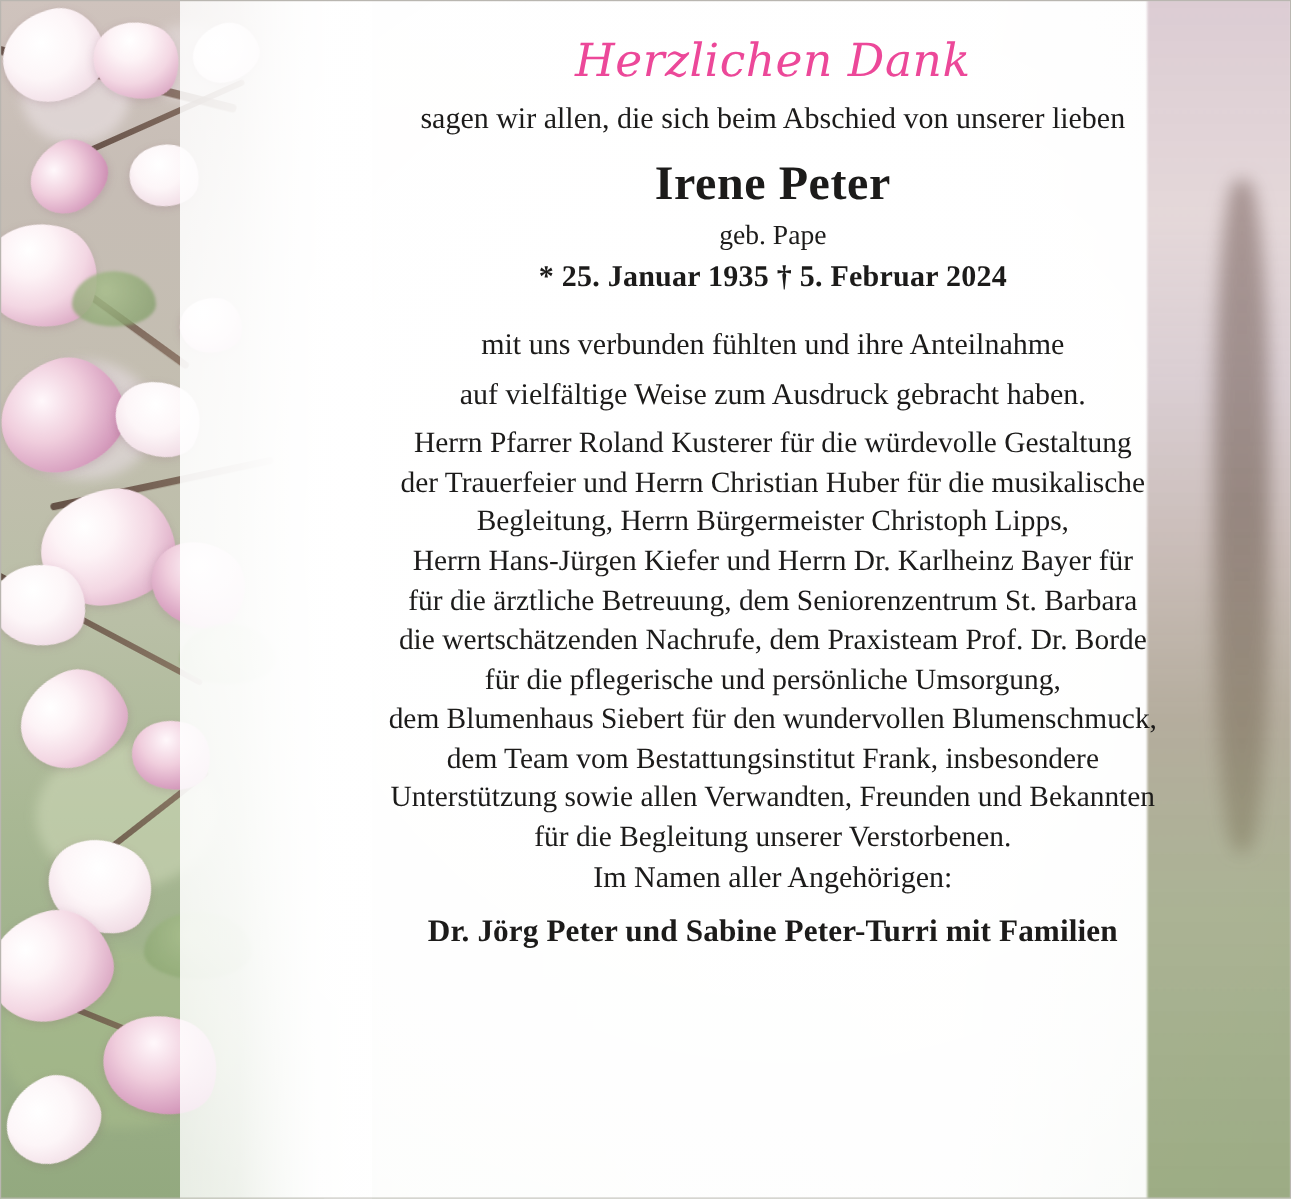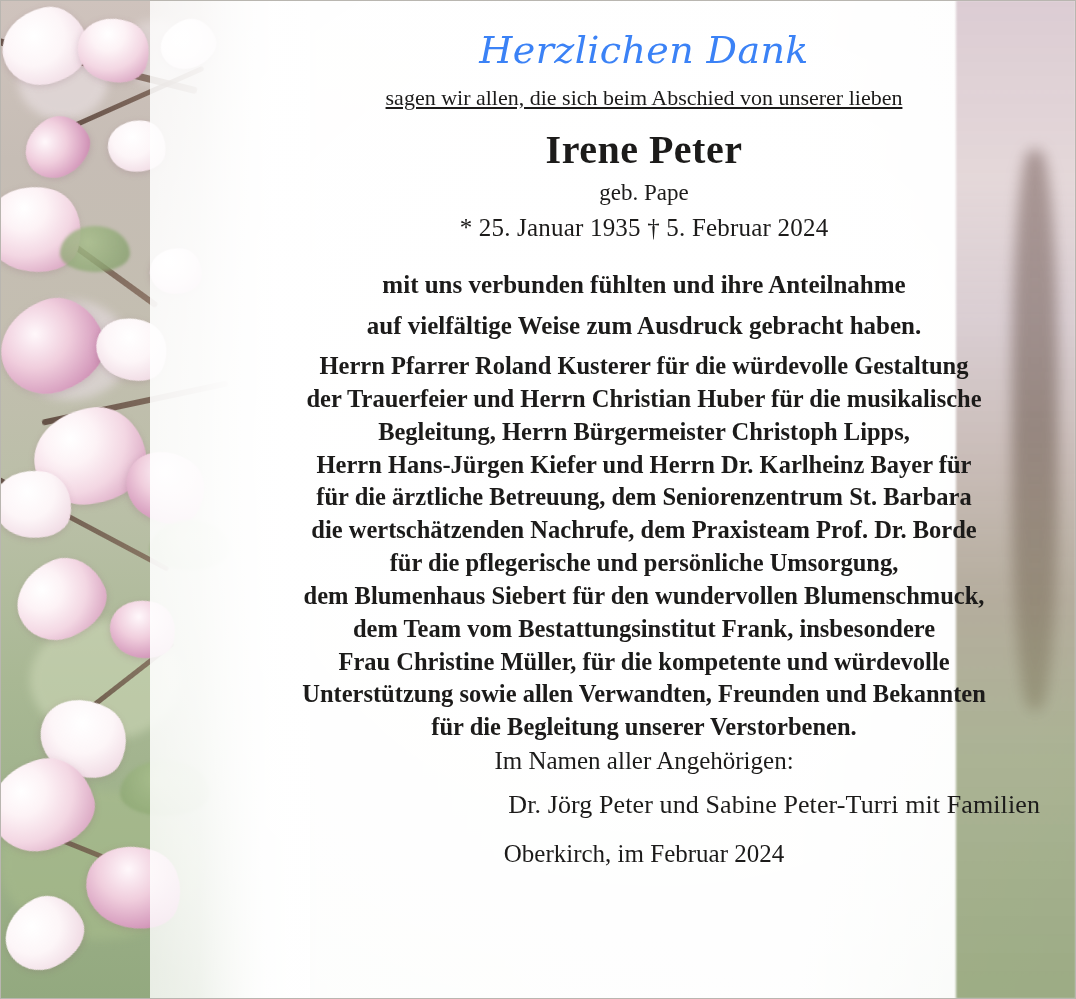--- a/index.html
+++ b/index.html
@@ -161,7 +161,7 @@
     font-style: italic;
     font-size: 38px;
     letter-spacing: 0.4px;
-    color: #3b82f6;
+    color: #ec4899;
     margin-bottom: 12px;
   }
   .sub-1 {

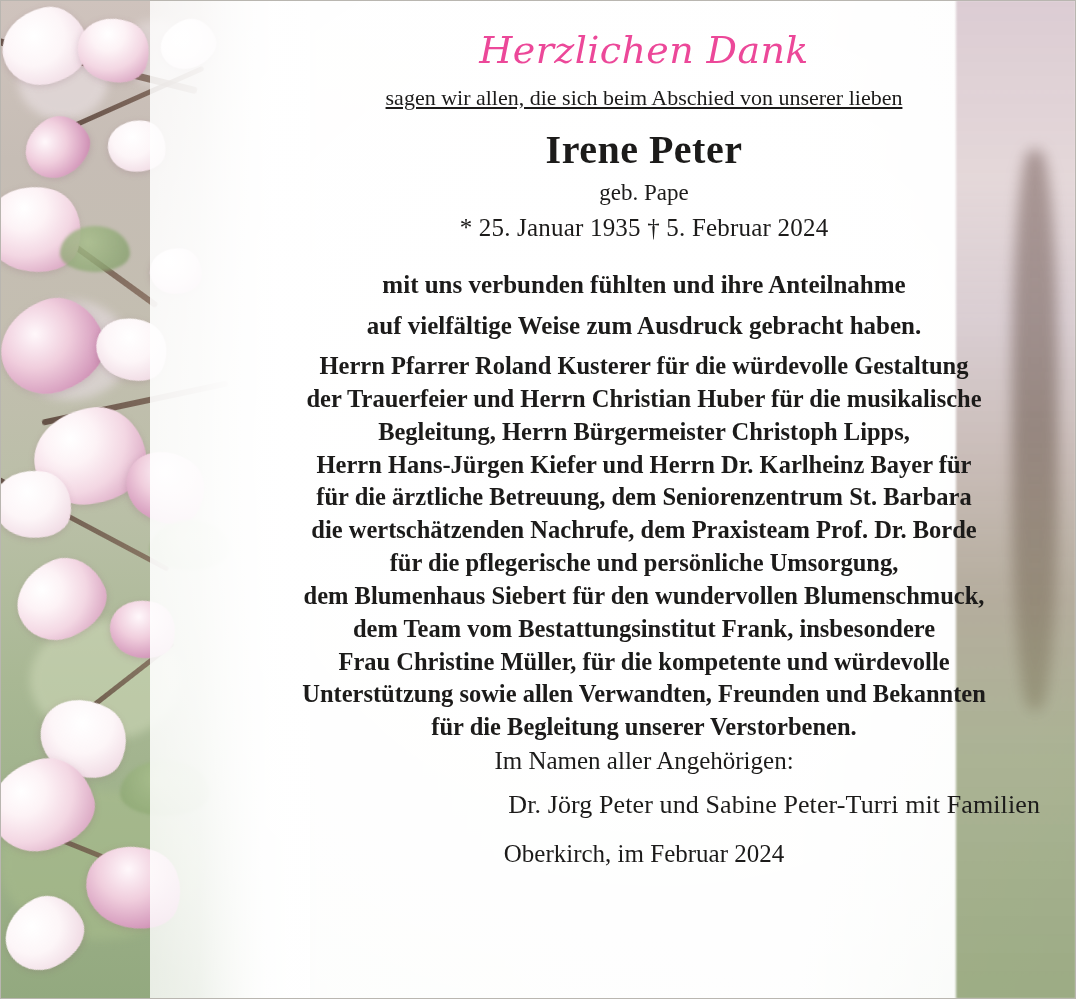--- a/index.html
+++ b/index.html
@@ -165,10 +165,9 @@
     margin-bottom: 12px;
   }
   .sub-1 {
-    font-size: 22px;
+    font-size: 25px;
     line-height: 1.25;
     margin-bottom: 16px;
-    text-decoration: underline;
   }
   .name {
     font-size: 40px;

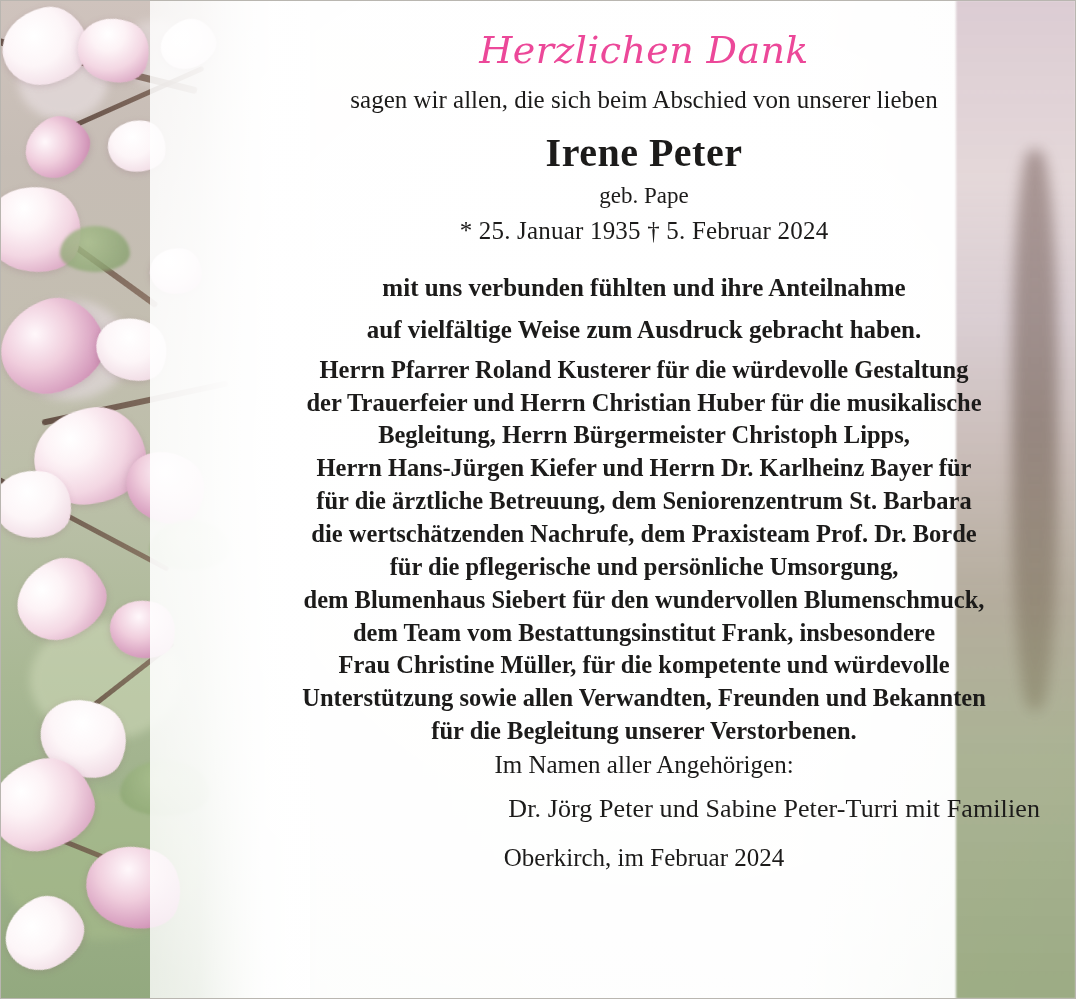--- a/index.html
+++ b/index.html
@@ -184,6 +184,7 @@
     font-size: 25px;
     margin-bottom: 26px;
     letter-spacing: 0.2px;
+    font-weight: bold;
   }
   .para {
     font-size: 25px;

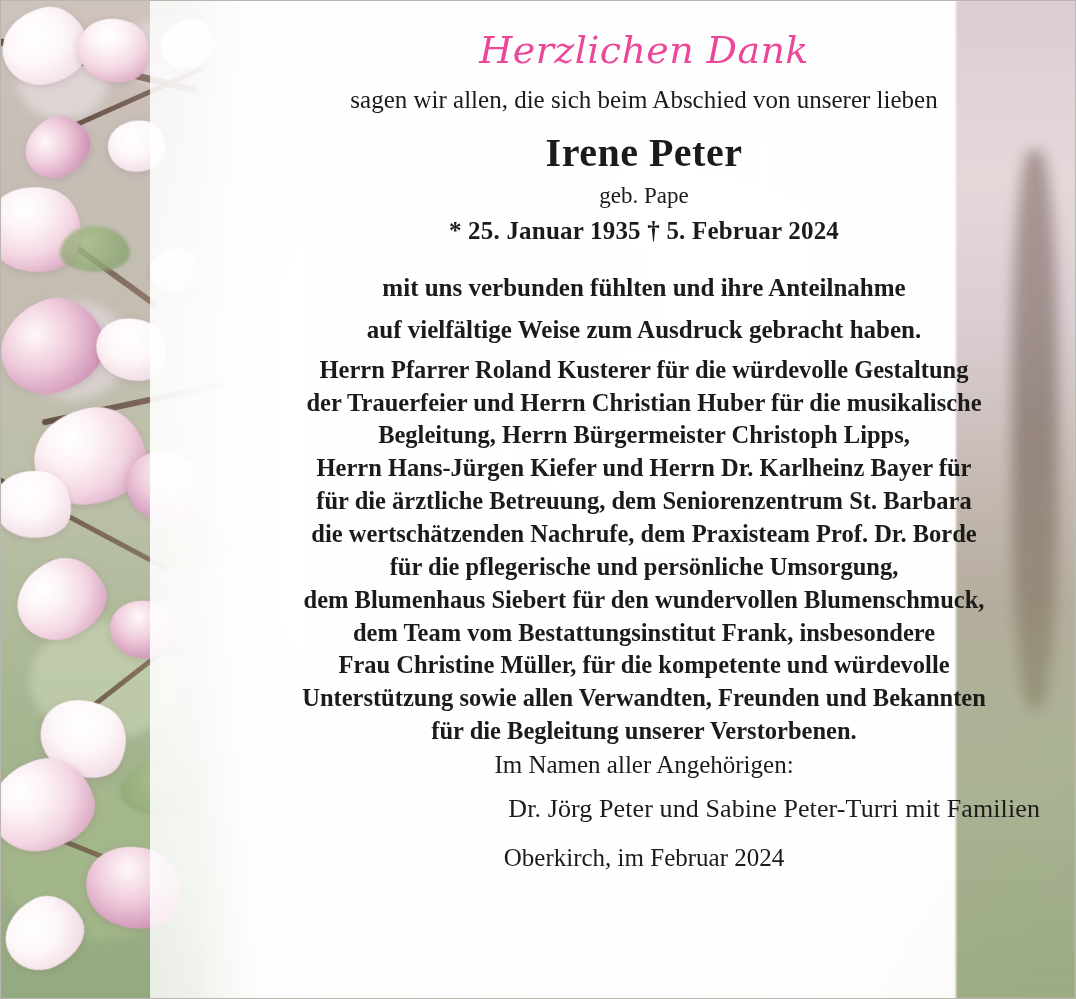--- a/index.html
+++ b/index.html
@@ -154,7 +154,7 @@
     top: 28px;
     text-align: center;
   }
-  .line { margin: 0; font-weight: bold; }
+  .line { margin: 0; }
 
   .h-thanks {
     font-family: "DejaVu Serif", serif;

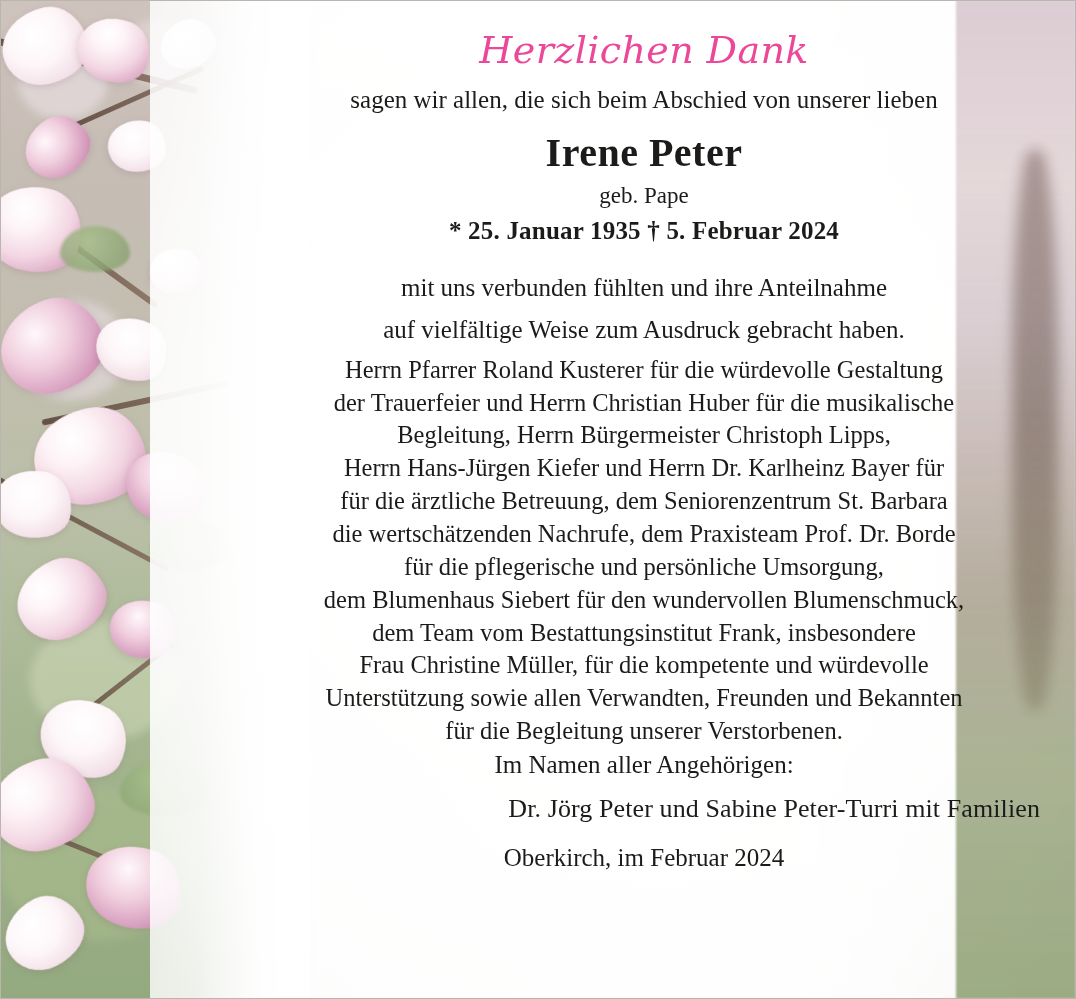--- a/index.html
+++ b/index.html
@@ -298,7 +298,6 @@
       <div class="line">für die pflegerische und persönliche Umsorgung,</div>
       <div class="line">dem Blumenhaus Siebert für den wundervollen Blumenschmuck,</div>
       <div class="line">dem Team vom Bestattungsinstitut Frank, insbesondere</div>
-      <div class="line">Frau Christine Müller, für die kompetente und würdevolle</div>
       <div class="line">Unterstützung sowie allen Verwandten, Freunden und Bekannten</div>
       <div class="line">für die Begleitung unserer Verstorbenen.</div>
     </div>

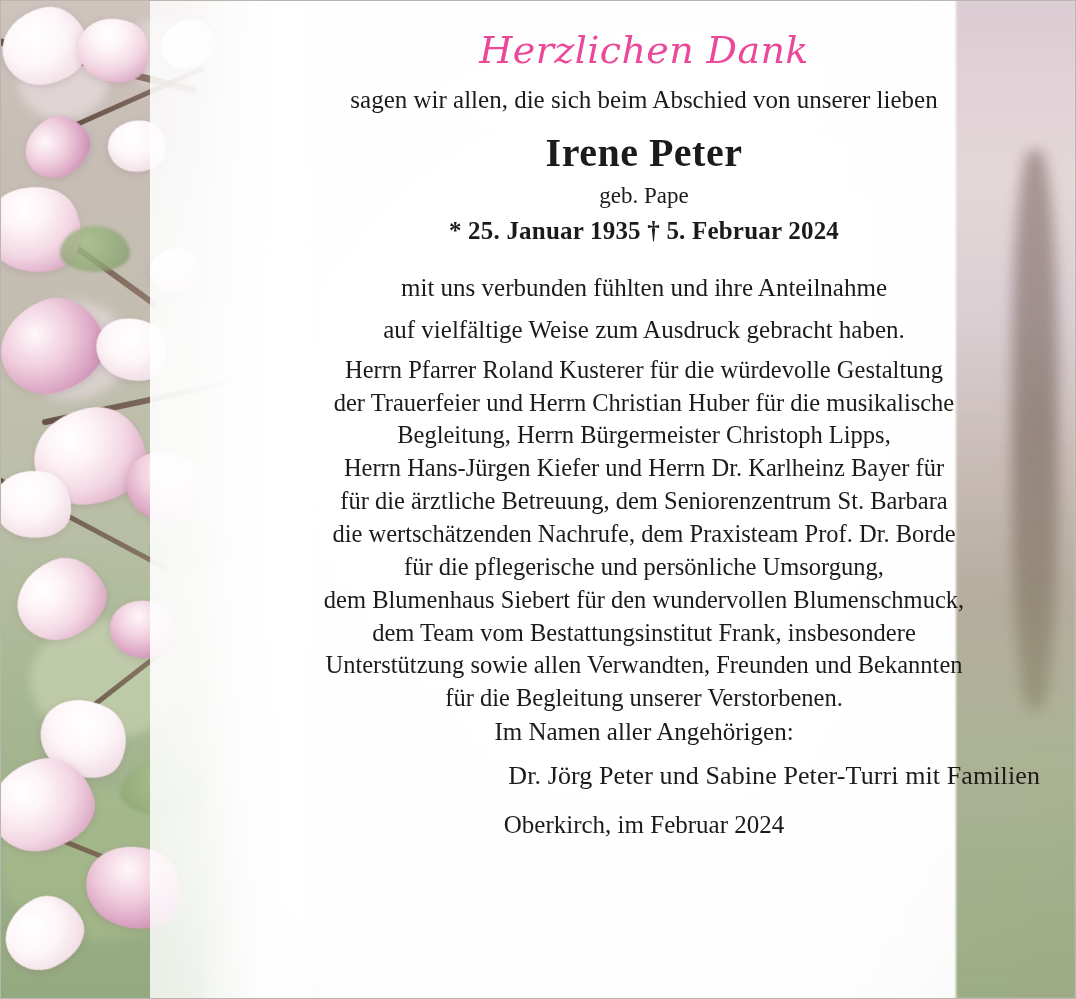--- a/index.html
+++ b/index.html
@@ -209,10 +209,9 @@
   }
   .family {
     font-size: 26px;
-    font-weight: 400;
+    font-weight: 700;
     margin-top: 12px;
     letter-spacing: 0.1px;
-    text-align: right;
   }
   .place {
     font-size: 25px;

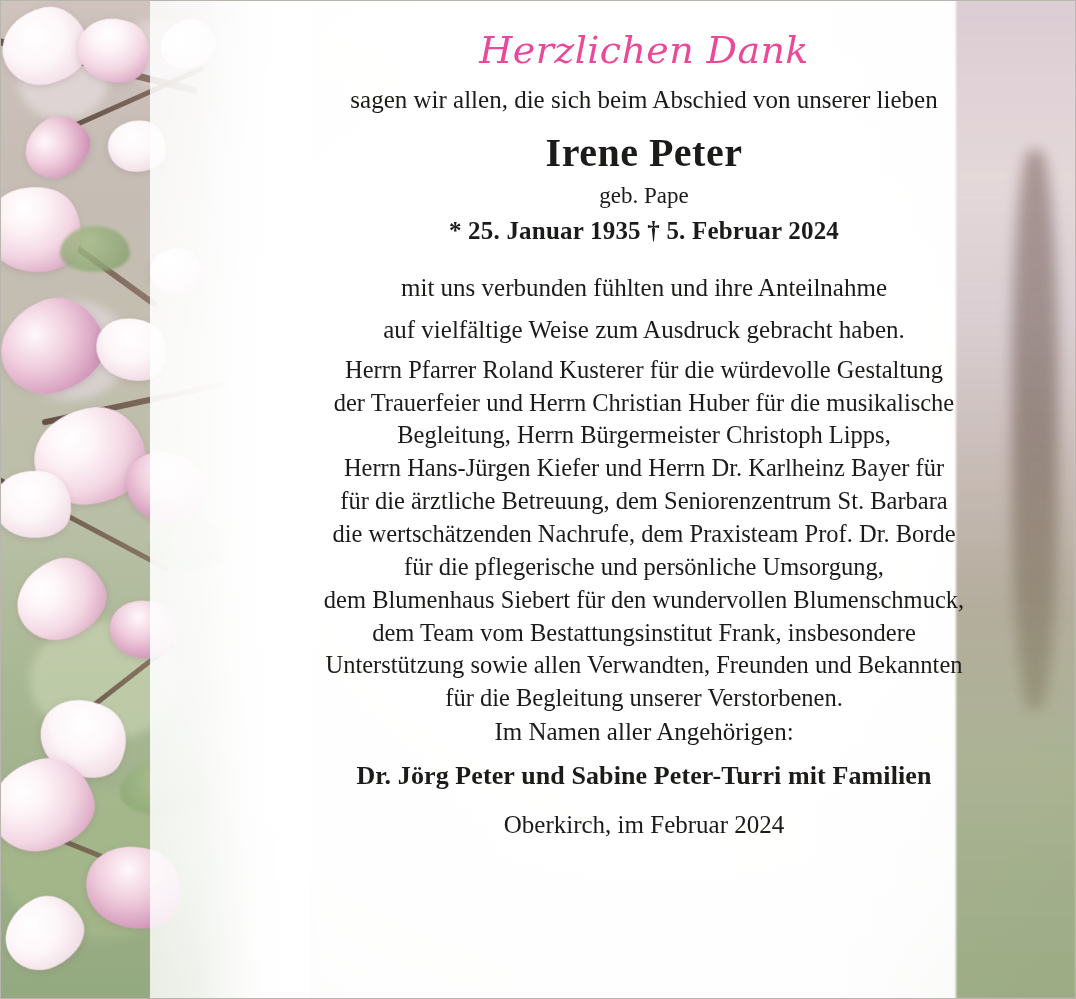--- a/index.html
+++ b/index.html
@@ -305,7 +305,6 @@
 
     <div class="family">Dr. Jörg Peter und Sabine Peter-Turri mit Familien</div>
 
-    <div class="place">Oberkirch, im Februar 2024</div>
 
   </div>
 </div>

